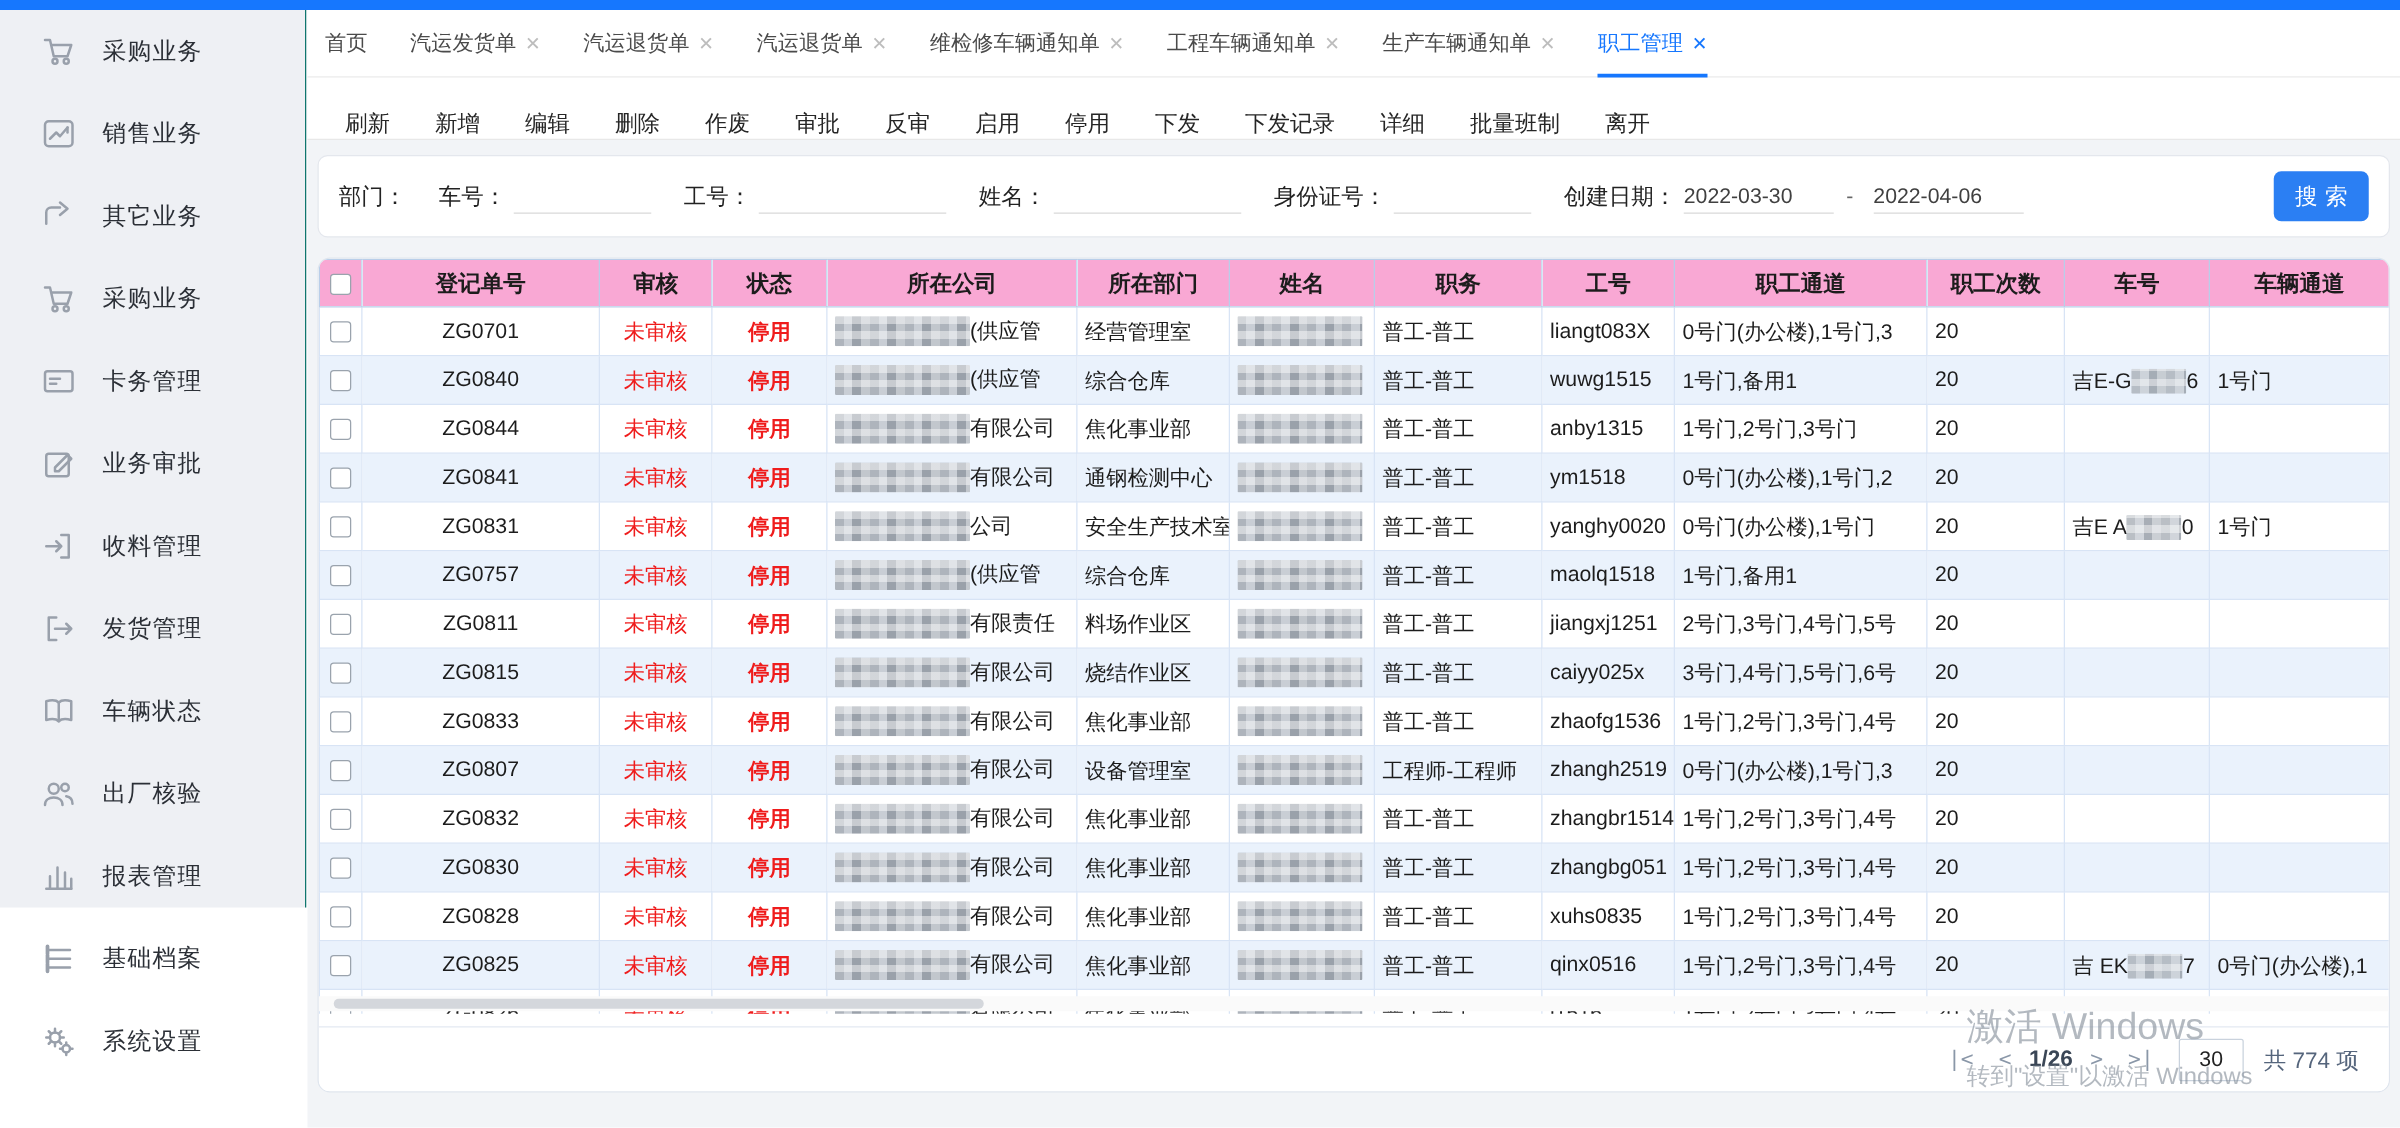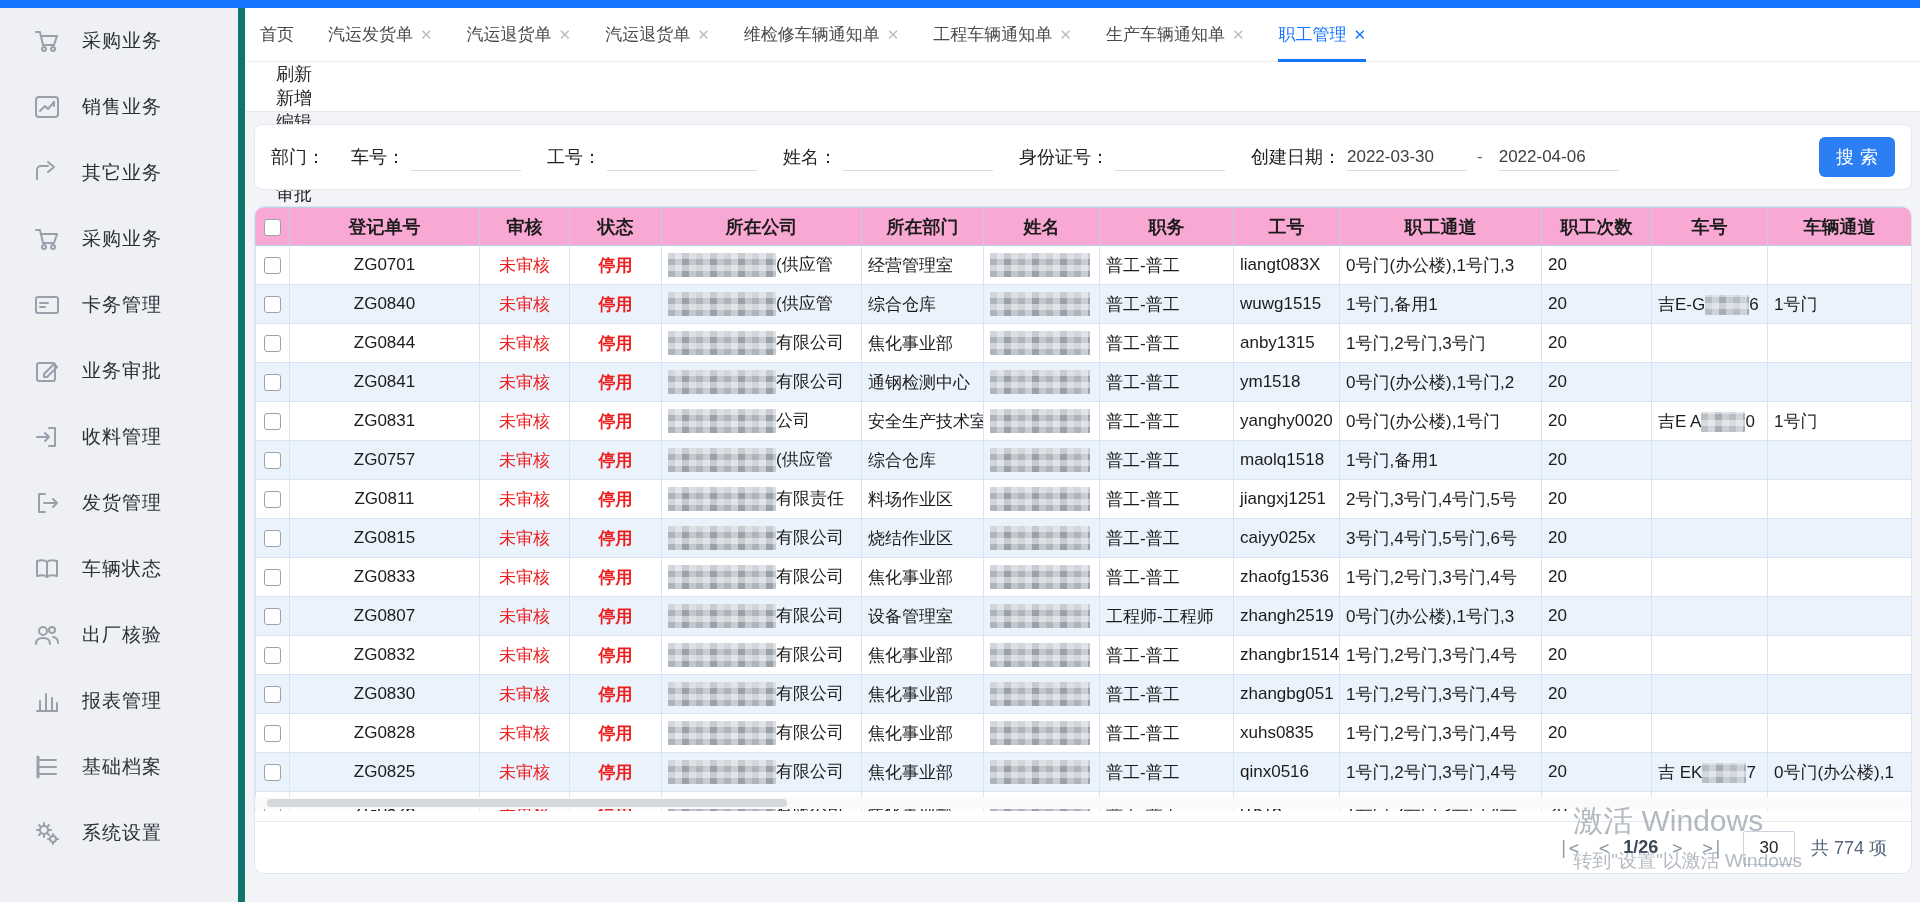--- a/index.html
+++ b/index.html
@@ -8,8 +8,8 @@
   .topbar { position:absolute; left:0; top:0; width:1920px; height:8px; background:#1677fe; z-index:30; }
 
   
-  .sidebar { position:absolute; left:0; top:8px; width:245px; height:894px;
-    background:#eef0f4; border-right:7px solid #0f766e; z-index:20; }
+  .sidebar { position:absolute; left:0; top:8px; width:245px; height:718px;
+    background:#eef0f4; border-right:1px solid #0f766e; z-index:20; }
   .side-item { display:flex; align-items:center; height:66px; padding-left:34px; cursor:pointer; }
   .side-item .icn { width:26px; height:26px; margin-right:22px; display:flex; align-items:center; justify-content:center; }
   .side-item .icn svg { stroke:#99a0ab; fill:none; stroke-width:2; stroke-linecap:round; stroke-linejoin:round; }

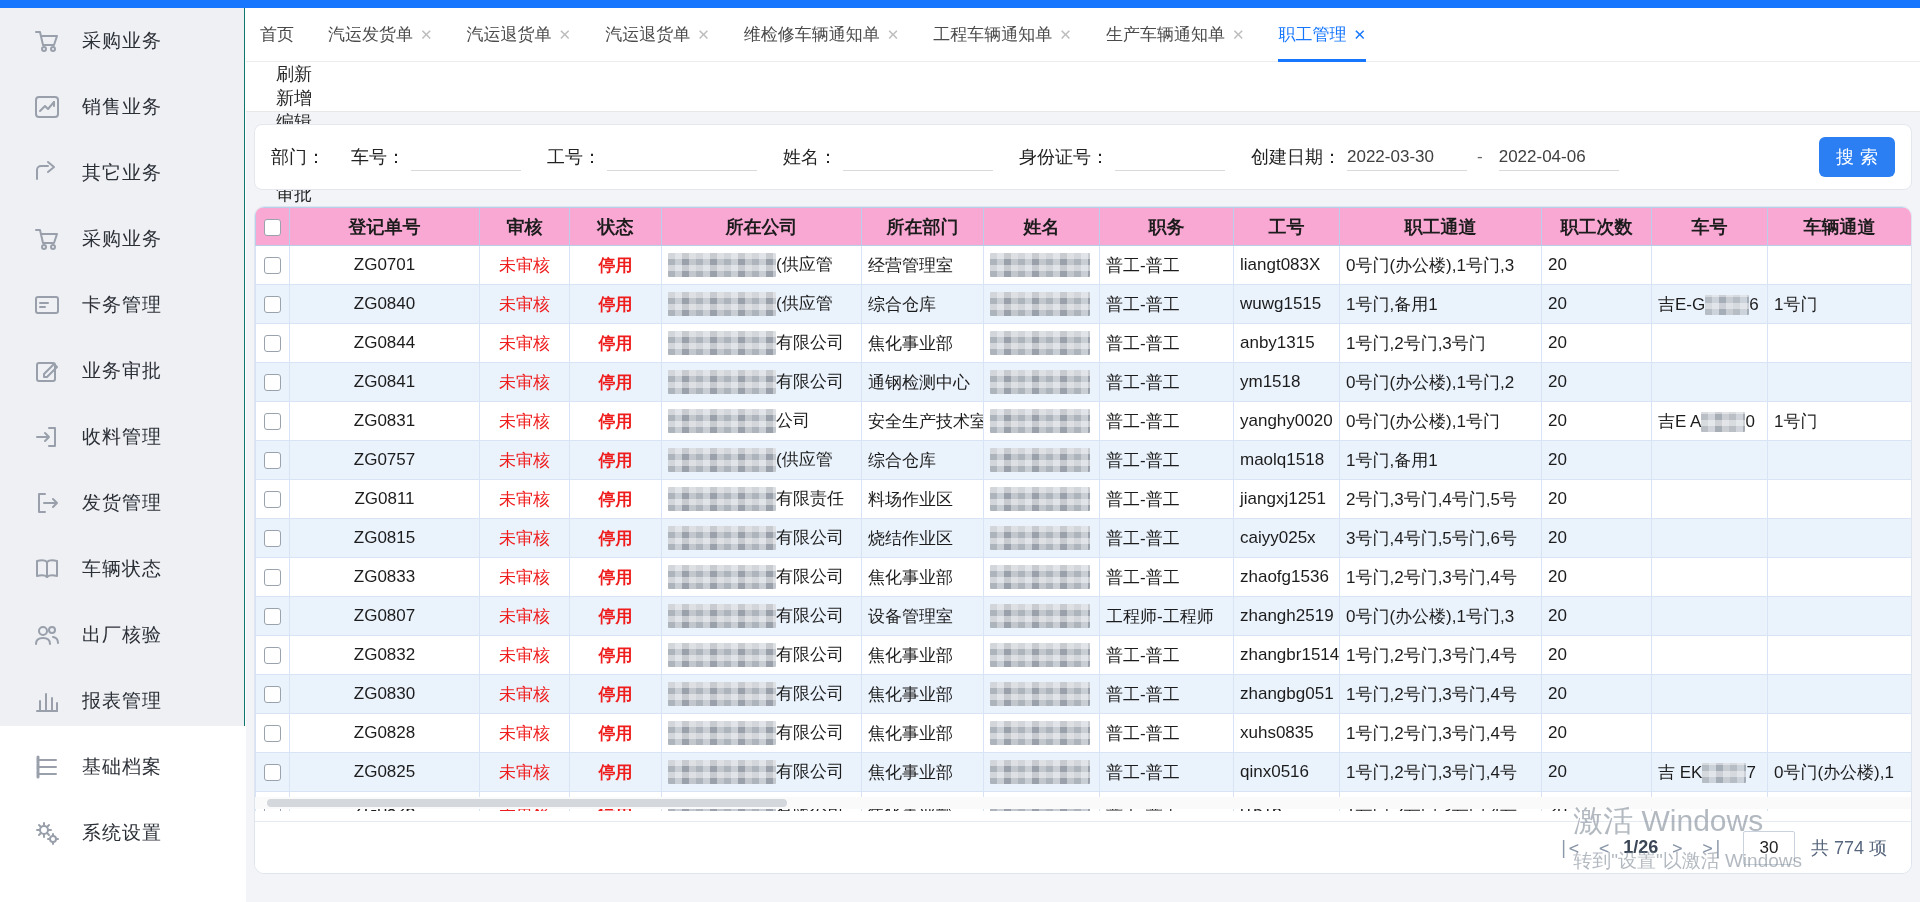--- a/index.html
+++ b/index.html
@@ -27,7 +27,7 @@
   .tab.active::after { content:""; position:absolute; left:0; right:0; bottom:0; height:3px; background:#1677fe; }
 
   .toolbar { height:50px; background:#fff; border-bottom:1px solid #e8e8e8;
-    display:flex; align-items:flex-start; padding-left:30px;flex-direction:column; }
+    display:flex; align-items:flex-end; padding-left:30px; }
   .tool-btn { font-size:18px; color:#262626; margin-right:36px; cursor:pointer; white-space:nowrap; }
 
   

